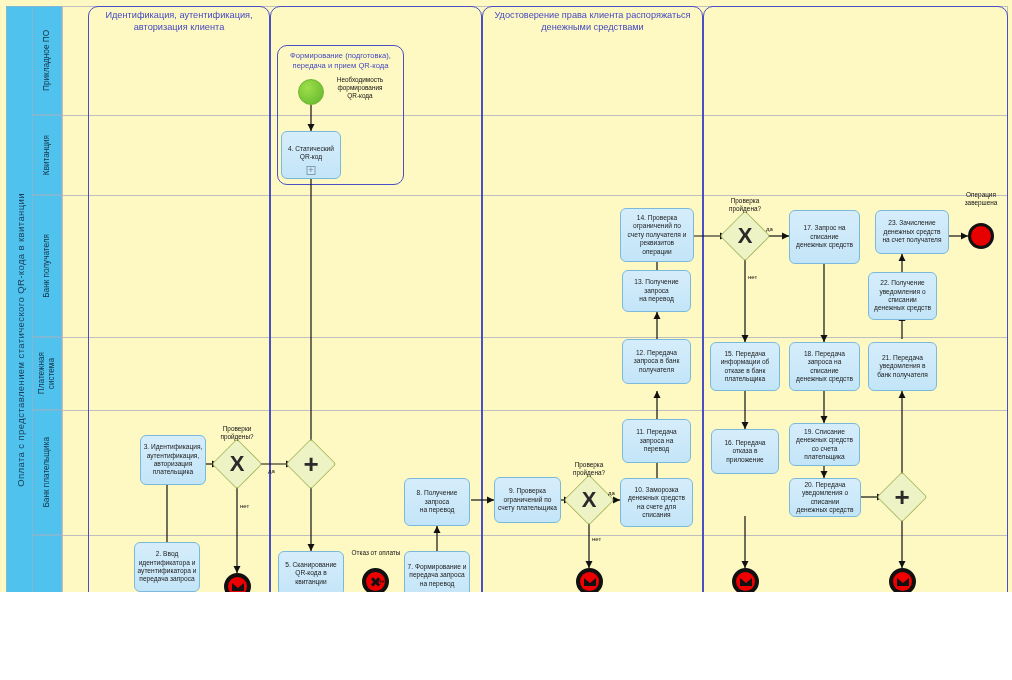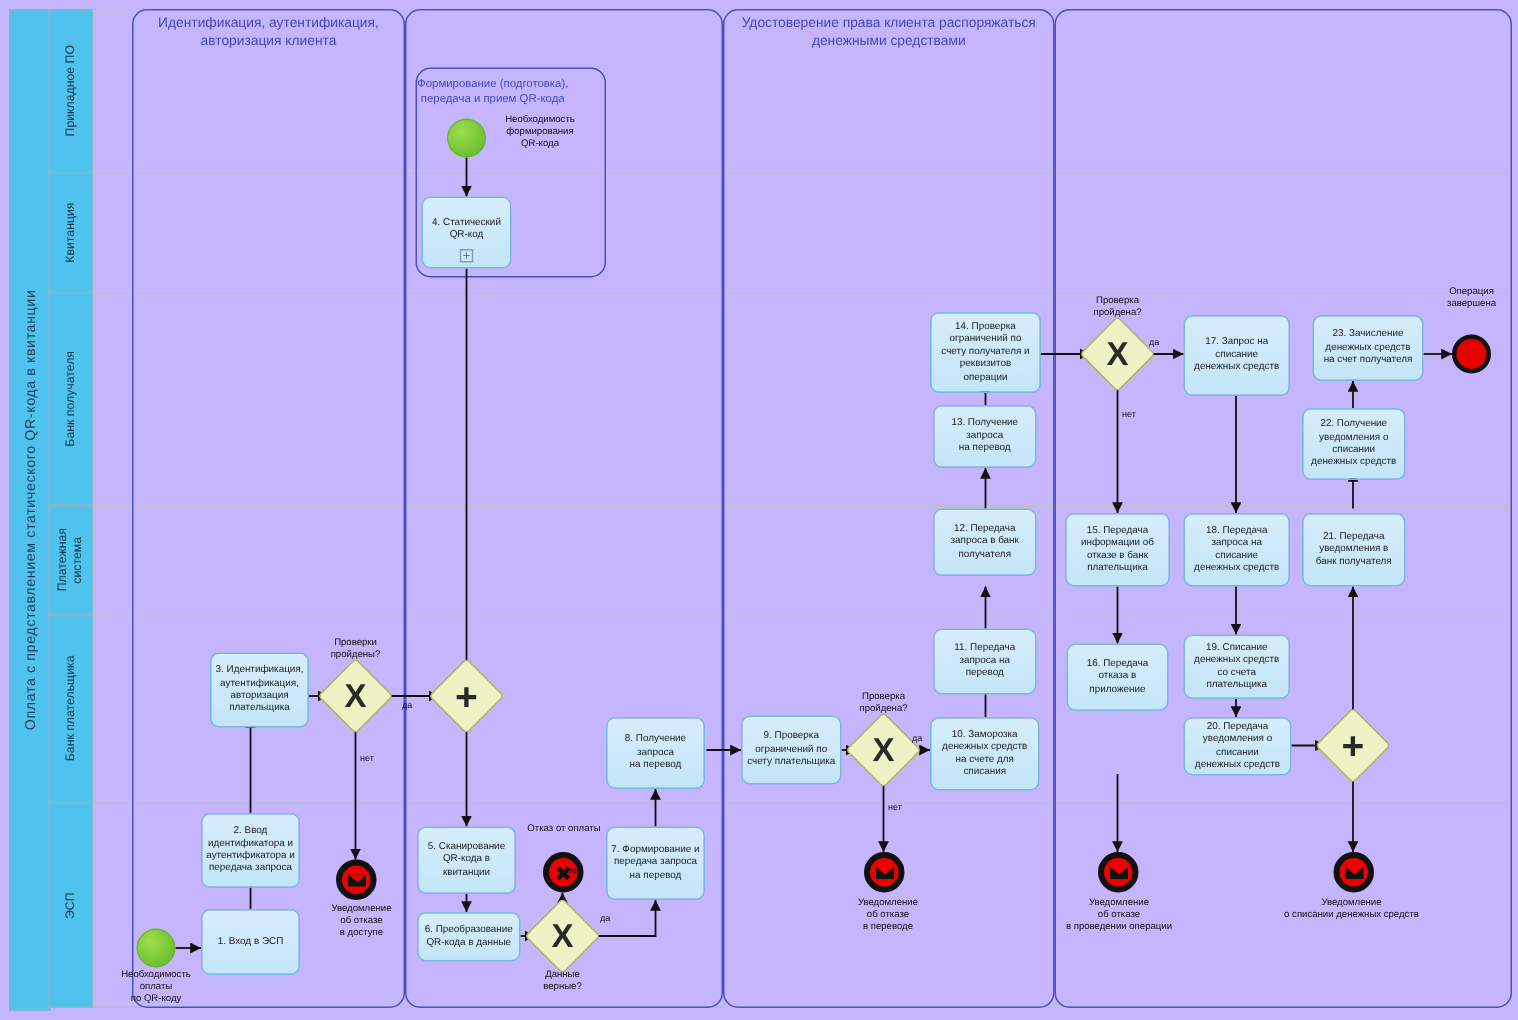--- a/index.html
+++ b/index.html
@@ -4,7 +4,7 @@
 <style>
   html,body{margin:0;padding:0;background:#ffffff;}
   body{font-family:"Liberation Sans","DejaVu Sans",sans-serif;}
-  #canvas{position:relative;width:1012px;height:680px;background:#c4b5fd;overflow:hidden;}
+  #canvas{position:relative;width:1012px;height:592px;background:#fef9c3;overflow:hidden;}
 
   
   .pool-title{

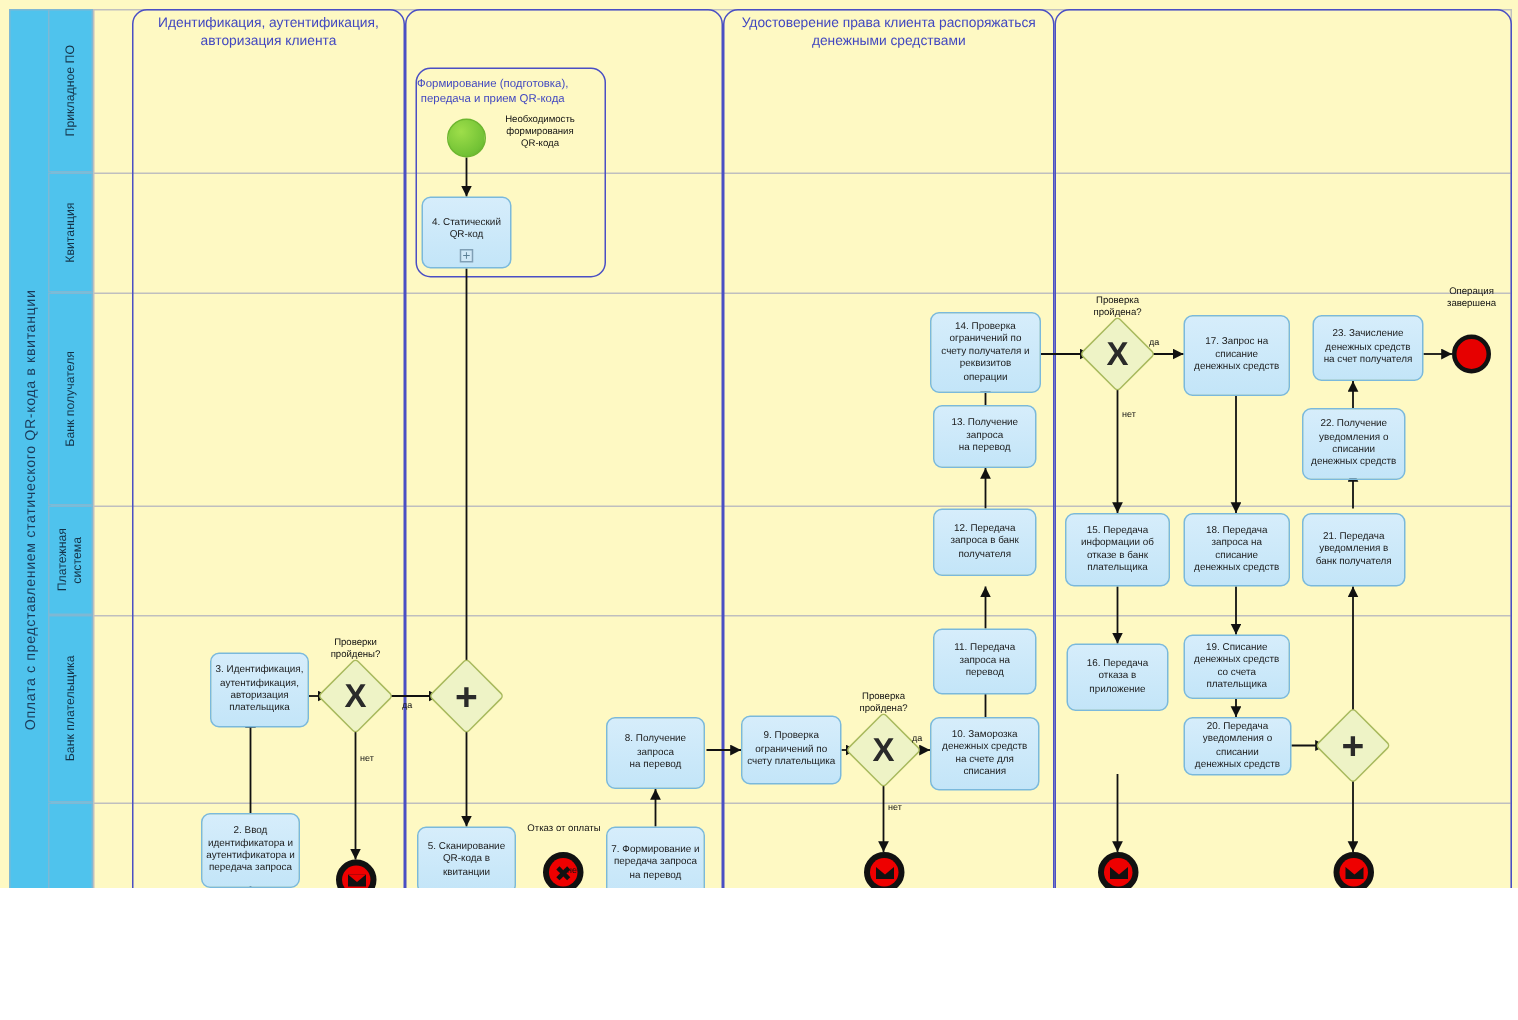--- a/index.html
+++ b/index.html
@@ -173,7 +173,7 @@
   <div class="phase-title" style="left:484px;width:217px;">Удостоверение права клиента распоряжаться<br>денежными средствами</div>
 
   <div class="subproc" style="left:277px;top:45px;width:127px;height:140px;"></div>
-  <div class="subproc-title" style="left:267px;top:51px;width:123px;">Формирование (подготовка),<br>передача и прием QR-кода</div>
+  <div class="subproc-title" style="left:279px;top:51px;width:123px;">Формирование (подготовка),<br>передача и прием QR-кода</div>
 
   <svg id="edges">
     <defs>

